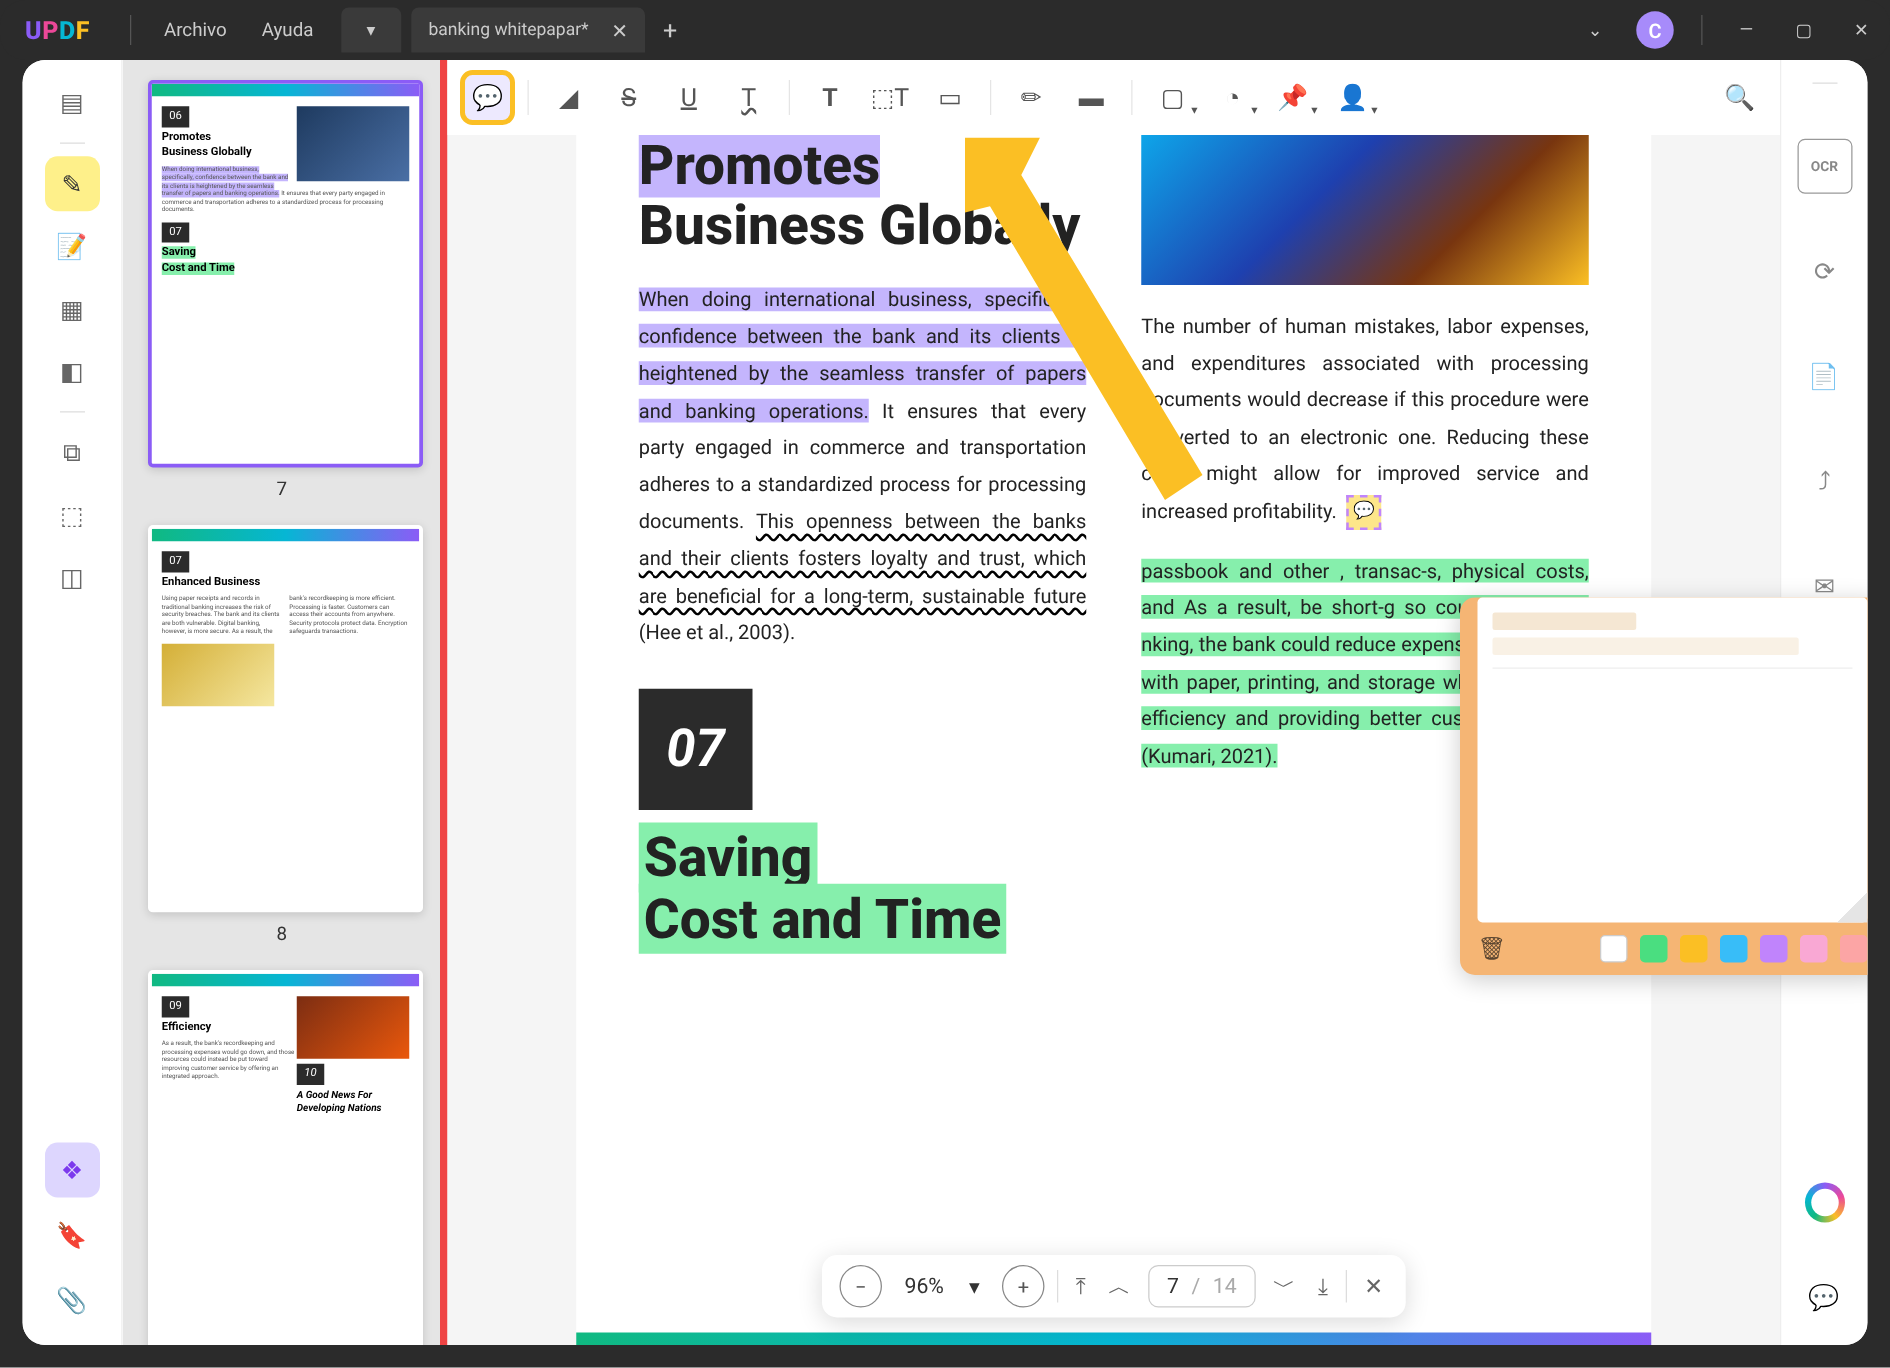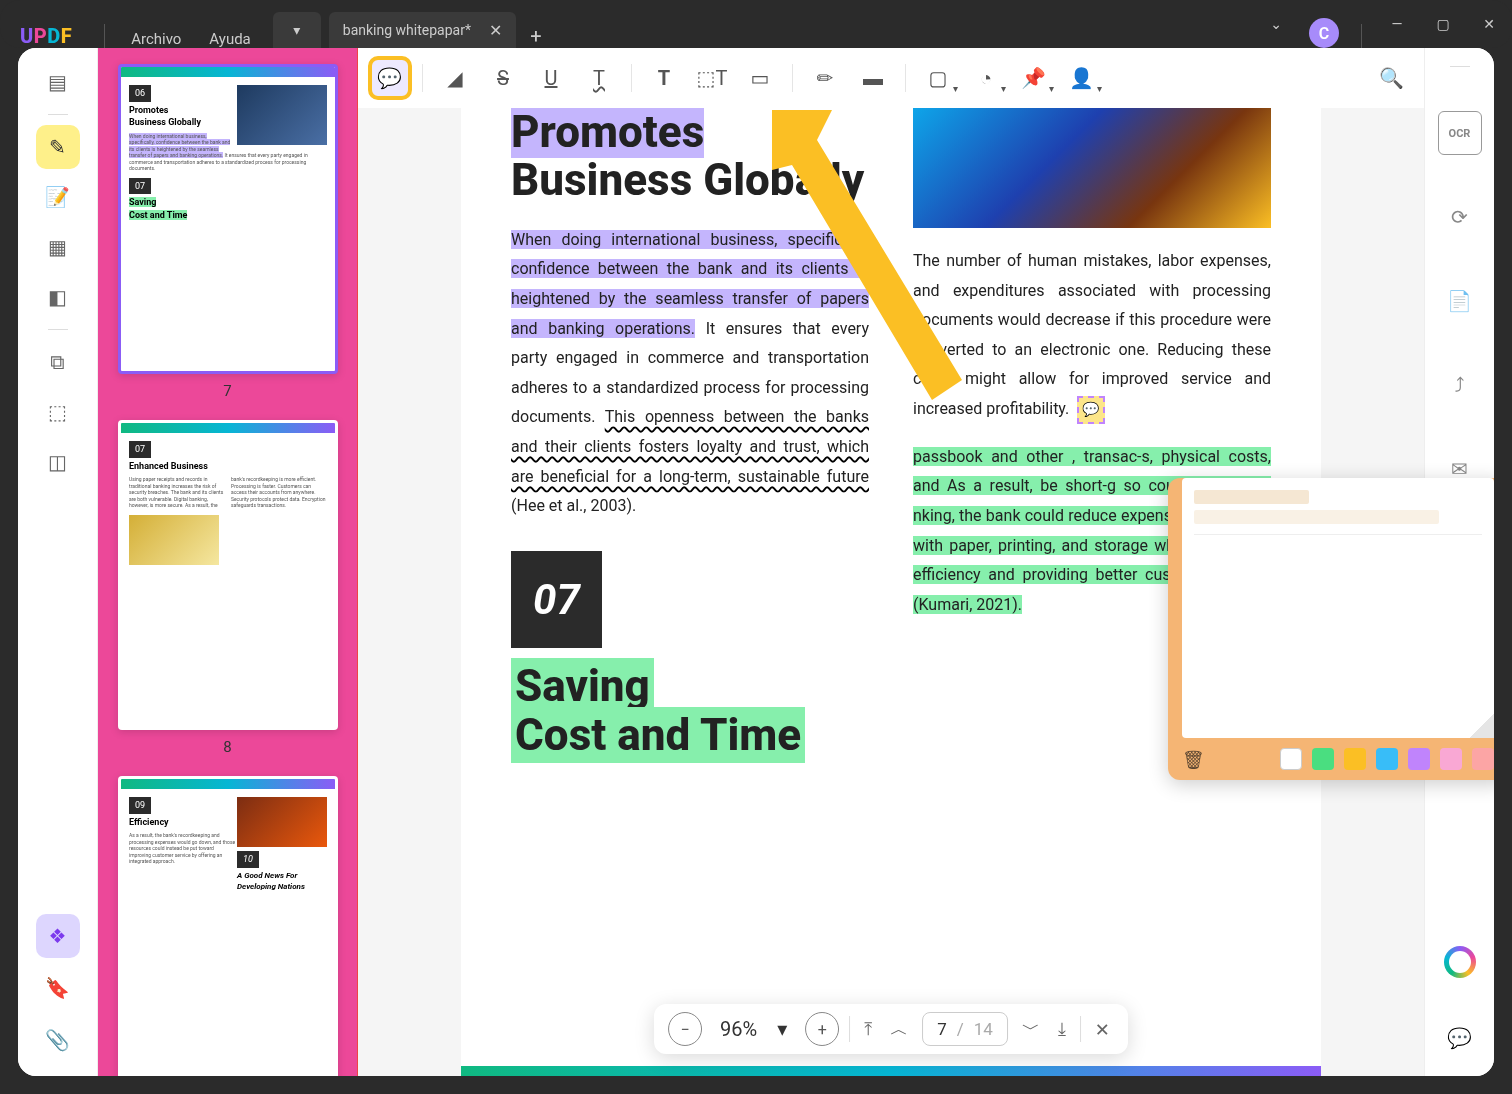--- a/index.html
+++ b/index.html
@@ -6,7 +6,7 @@
 body { background:#2b2b2b; width:1512px; height:1094px; overflow:hidden; position:relative; }
 
 
-.titlebar { height:48px; background:#2b2b2b; display:flex; align-items:flex-end; color:#ccc;border-radius:20px; }
+.titlebar { height:48px; background:#2b2b2b; display:flex; align-items:center; color:#ccc;border-radius:20px; }
 .logo { margin:0 20px; font-weight:800; font-size:20px; letter-spacing:0.5px; }
 .logo span:nth-child(1){color:#8b5cf6;} .logo span:nth-child(2){color:#ec4899;} .logo span:nth-child(3){color:#06b6d4;} .logo span:nth-child(4){color:#fbbf24;}
 .divider { width:1px; height:24px; background:#555; margin:0 12px; }

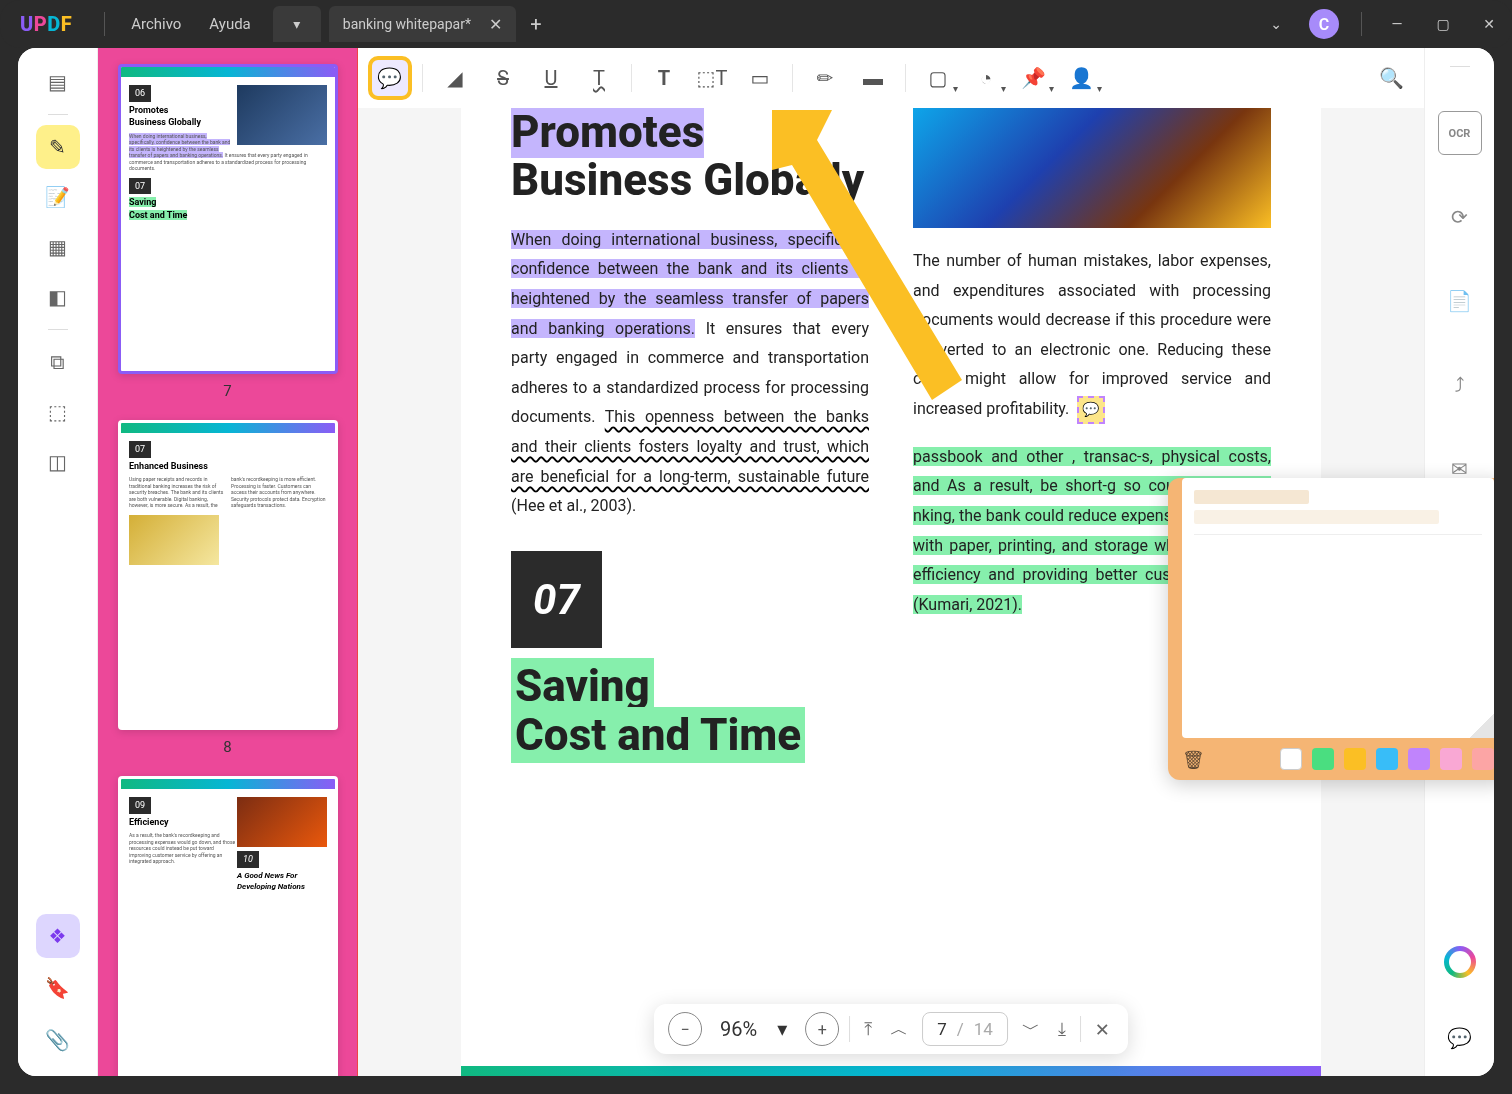--- a/index.html
+++ b/index.html
@@ -31,7 +31,7 @@
 .rail-bottom .rail-btn.purple { background:#ddd6fe; color:#7c3aed; }
 
 
-.thumbs { width:260px; background:#ec4899; border-right:1px solid #ef4444; overflow-y:auto; padding:16px 20px; }
+.thumbs { width:260px; background:#e5e5e5; border-right:6px solid #ef4444; overflow-y:auto; padding:16px 20px; }
 .thumb { margin-bottom:20px; text-align:center; }
 .thumb-page { width:220px; height:310px; border:3px solid transparent; border-radius:4px; background:#fff; box-shadow:0 2px 8px rgba(0,0,0,0.15); margin:0 auto; position:relative; overflow:hidden; }
 .thumb-page.selected { border-color:#8b5cf6; }

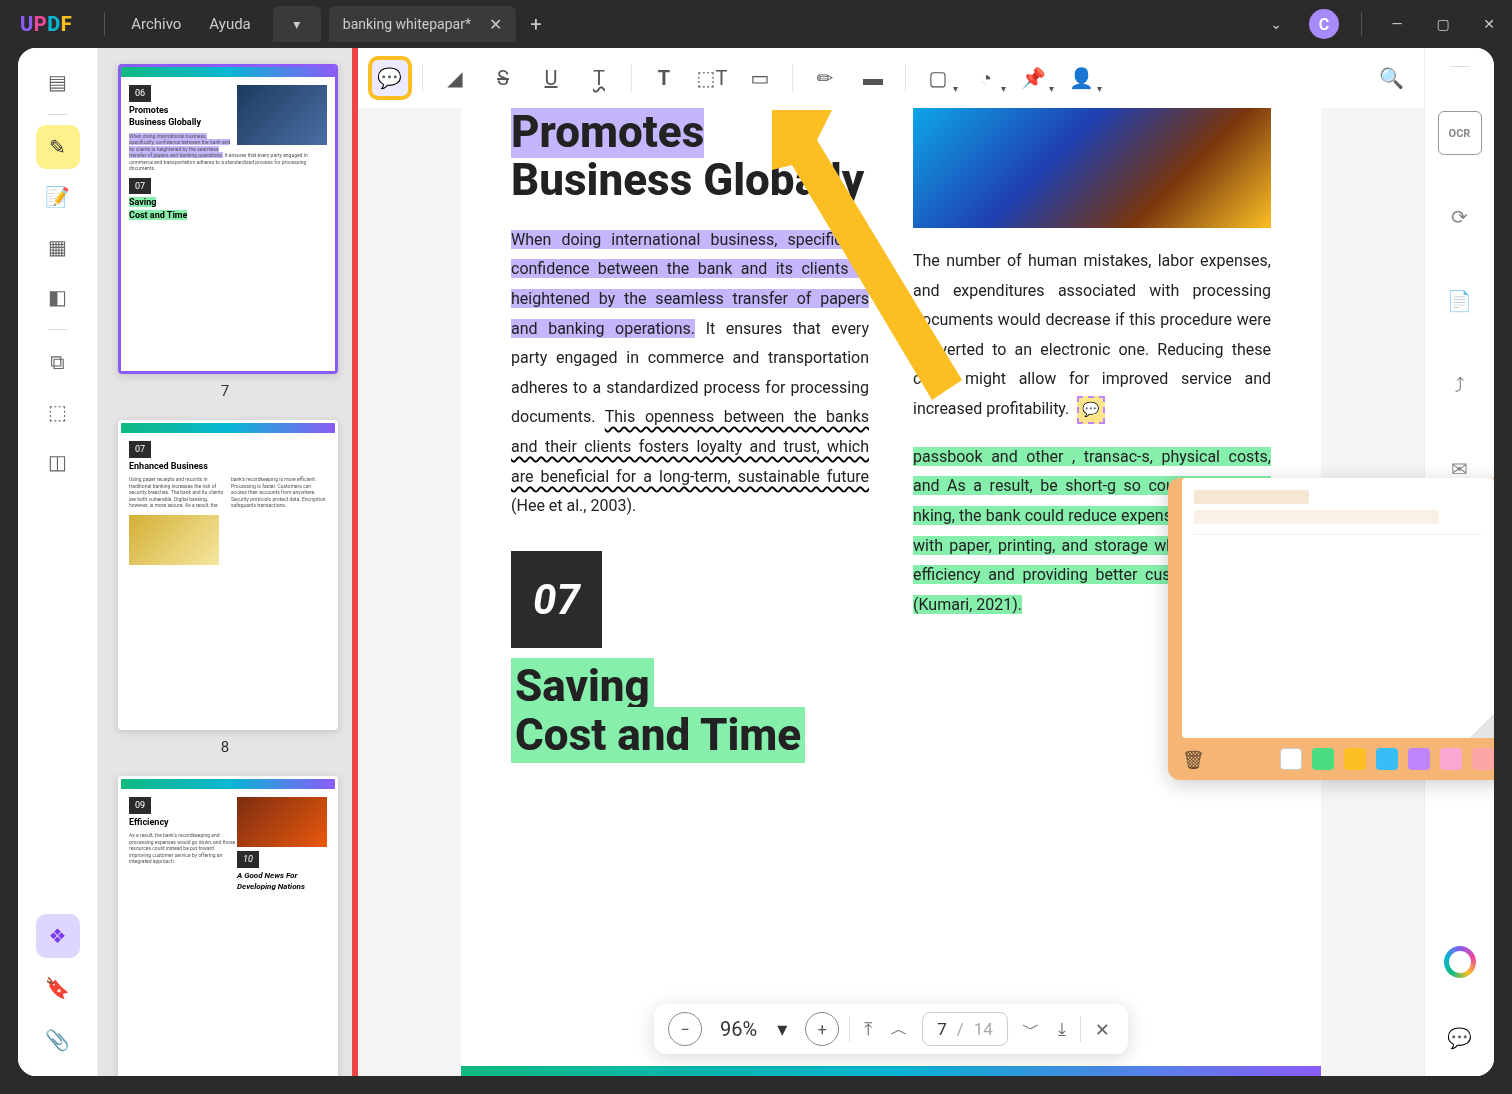--- a/index.html
+++ b/index.html
@@ -84,7 +84,7 @@
 
 .zoombar { position:absolute; bottom:22px; left:50%; transform:translateX(-50%); background:#fff; border-radius:12px; box-shadow:0 4px 20px rgba(0,0,0,0.15); display:flex; align-items:center; padding:8px 14px; gap:10px; z-index:15; }
 .zoom-btn { width:34px; height:34px; border-radius:50%; border:1.5px solid #888; display:flex; align-items:center; justify-content:center; cursor:pointer; font-size:16px; color:#555; }
-.zoom-val { font-size:20px; color:#333; padding:0 8px; display:flex; align-items:center; gap:20px; }
+.zoom-val { font-size:17px; color:#333; padding:0 8px; display:flex; align-items:center; gap:20px; }
 .zoom-sep { width:1px; height:26px; background:#ddd; }
 .page-input { border:1.5px solid #ccc; border-radius:8px; padding:6px 14px; font-size:17px; color:#333; display:flex; gap:10px; }
 .nav-btn { font-size:18px; color:#666; cursor:pointer; padding:4px; }

